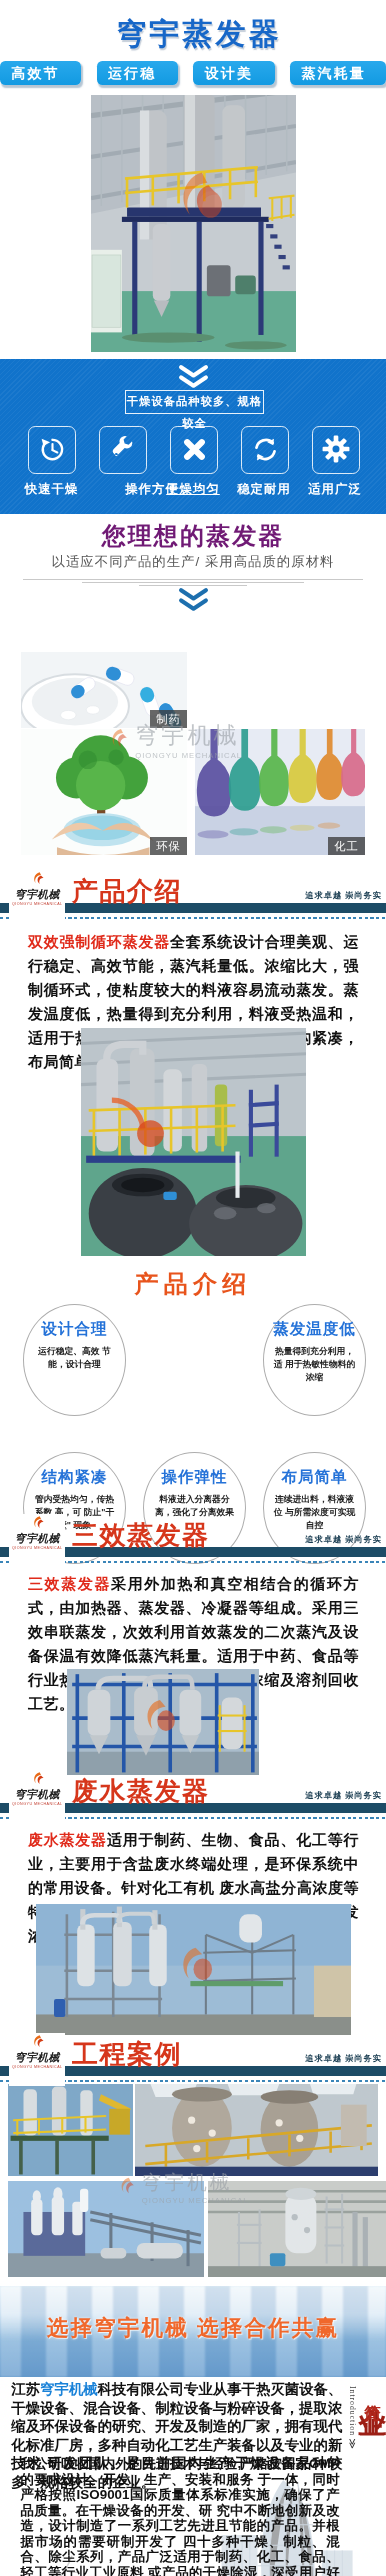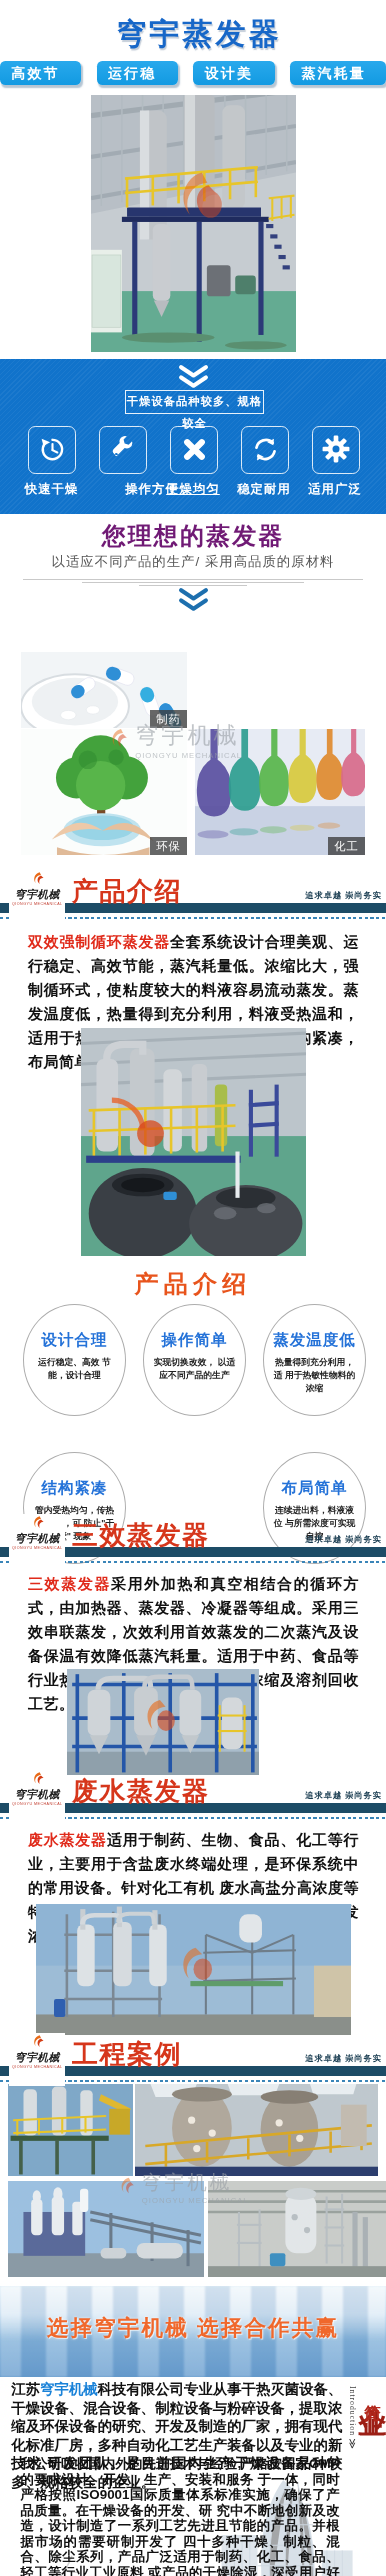--- a/index.html
+++ b/index.html
@@ -48,7 +48,7 @@
 
   .features-title{left:0;right:0;top:1268px;text-align:center;font-size:24px;font-weight:bold;color:#e8541c;letter-spacing:5.2px;}
   .ellipse{width:101px;height:110px;border:1px solid #adadad;border-radius:50%;background:#fff;}
-  .ellipse .et{margin-top:25px;text-align:center;font-size:15.5px;font-weight:bold;color:#2472d8;letter-spacing:1px;}
+  .ellipse .et{margin-top:14px;text-align:center;font-size:15.5px;font-weight:bold;color:#2472d8;letter-spacing:1px;}
   .ellipse .ed{margin:5.2px auto 0;width:83px;text-align:center;font-size:8.8px;line-height:13px;color:#222;font-weight:600;}
 
   

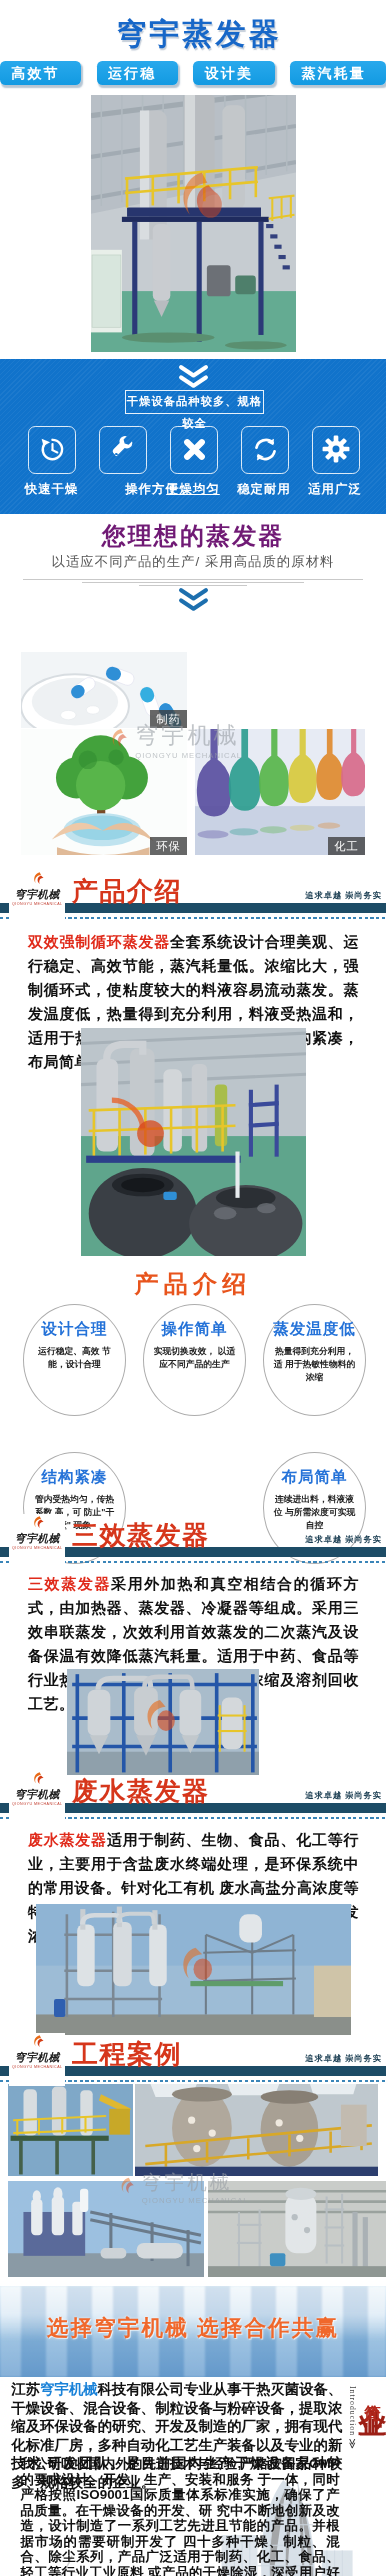--- a/index.html
+++ b/index.html
@@ -406,10 +406,6 @@
     <div class="et">设计合理</div>
     <div class="ed">运行稳定、高效 节能，设计合理</div>
   </div>
-  <div class="abs ellipse" style="left:143px;top:1304px;">
-    <div class="et">操作简单</div>
-    <div class="ed">实现切换改效， 以适应不同产品的生产</div>
-  </div>
   <div class="abs ellipse" style="left:263px;top:1304px;">
     <div class="et">蒸发温度低</div>
     <div class="ed">热量得到充分利用，适 用于热敏性物料的浓缩</div>

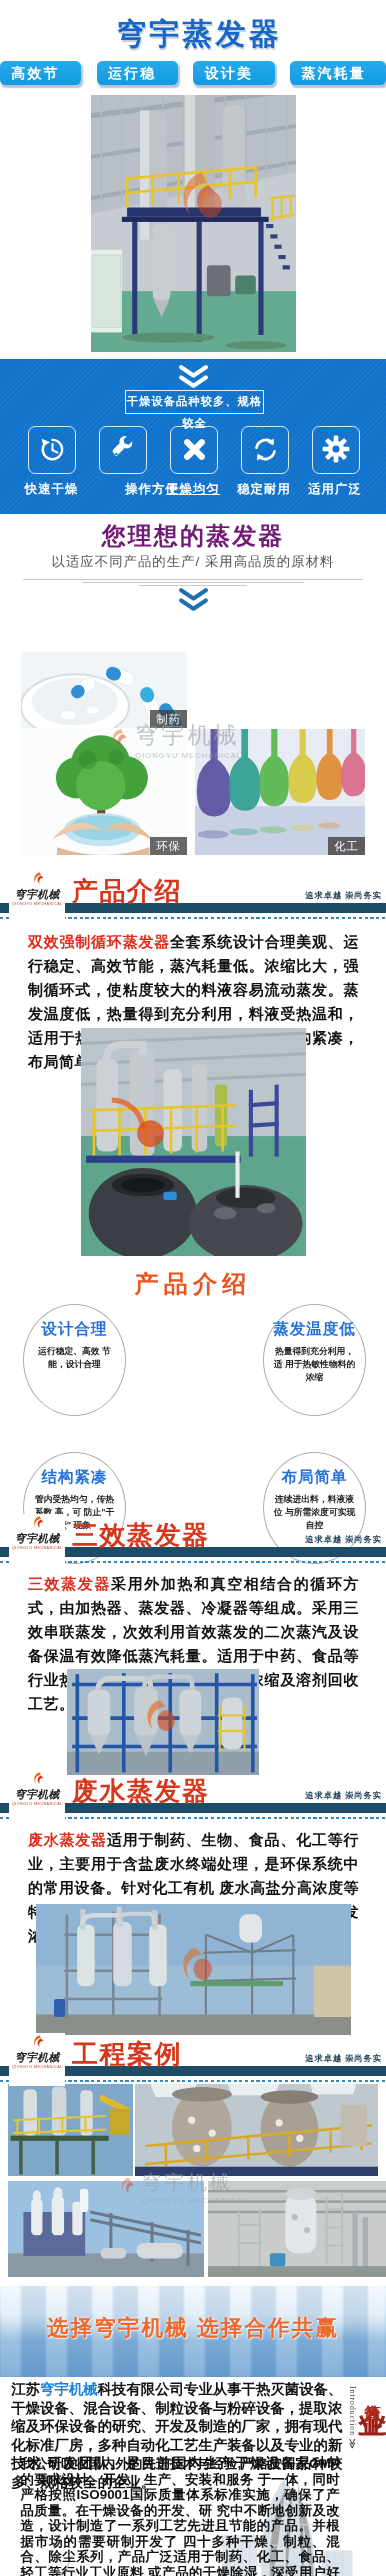--- a/index.html
+++ b/index.html
@@ -414,6 +414,10 @@
     <div class="et">结构紧凑</div>
     <div class="ed">管内受热均匀，传热系数 高，可 防止"干壁" 现象</div>
   </div>
+  <div class="abs ellipse" style="left:143px;top:1452px;">
+    <div class="et">操作弹性</div>
+    <div class="ed">料液进入分离器分 离，强化了分离效果</div>
+  </div>
   <div class="abs ellipse" style="left:263px;top:1452px;">
     <div class="et">布局简单</div>
     <div class="ed">连续进出料，料液液位 与所需浓度可实现自控</div>

